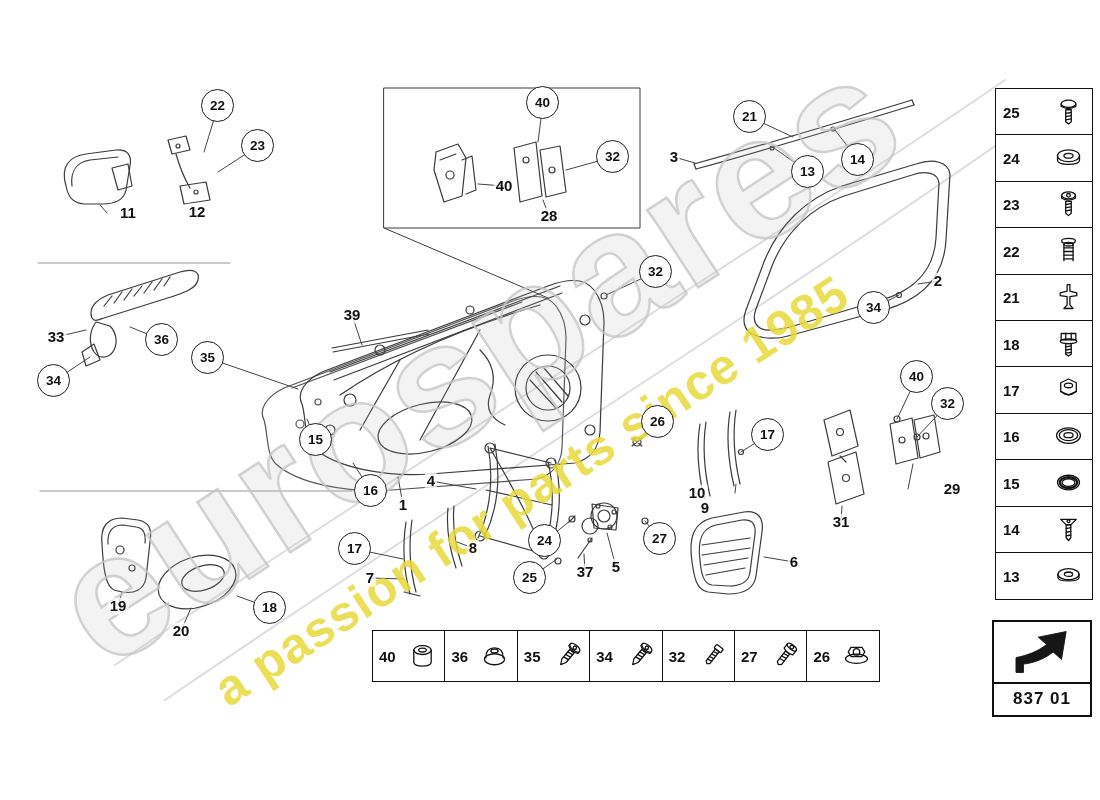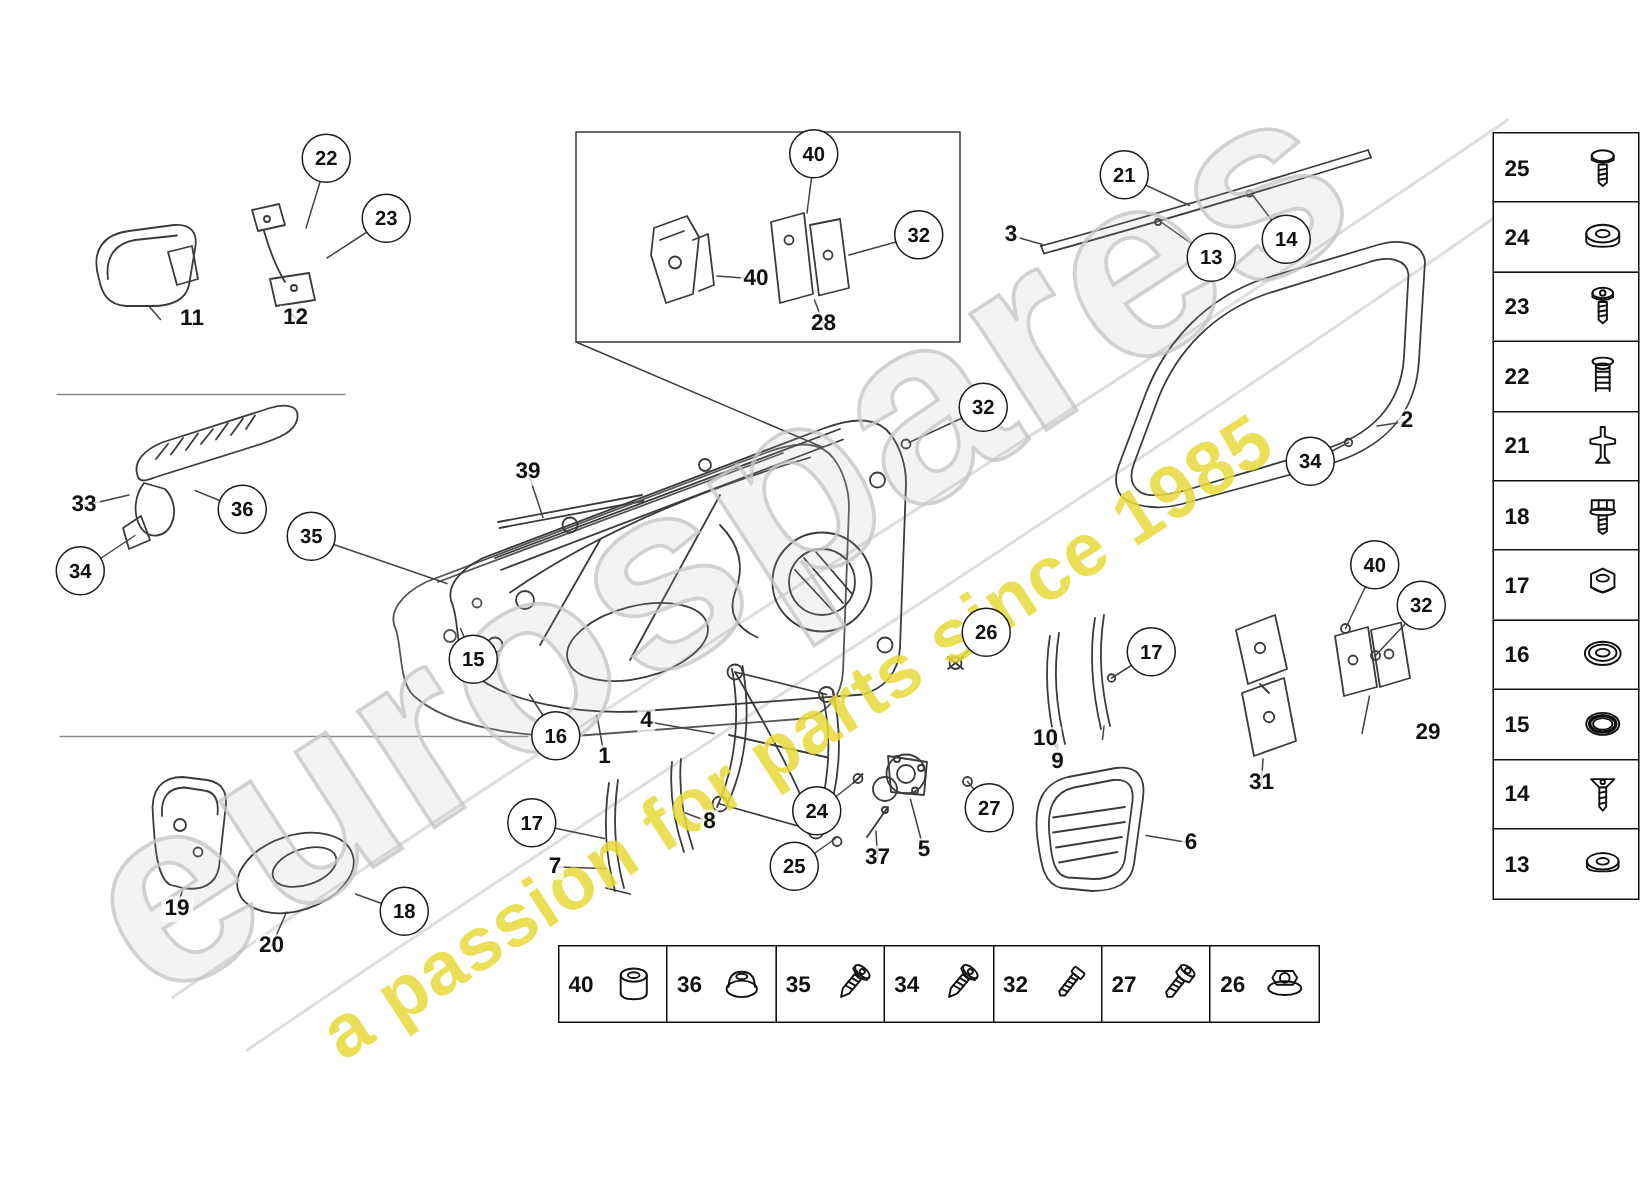--- a/index.html
+++ b/index.html
@@ -515,6 +515,14 @@
       </div>
     </div>
 
+  <div class="code-box">
+    <div class="arrow-wrap">
+      <svg width="72" height="52" viewBox="0 0 72 56">
+        <path d="M8,50 L8,34 C20,32 32,27 41,20 L32,12 L62,6 L57,36 L48,28 C38,36 26,40 16,41 L16,50 Z" fill="#161616" stroke="#161616"></path>
+      </svg>
+    </div>
+    <div class="code-label">837 01</div>
+  </div>
 
 </div>
 

